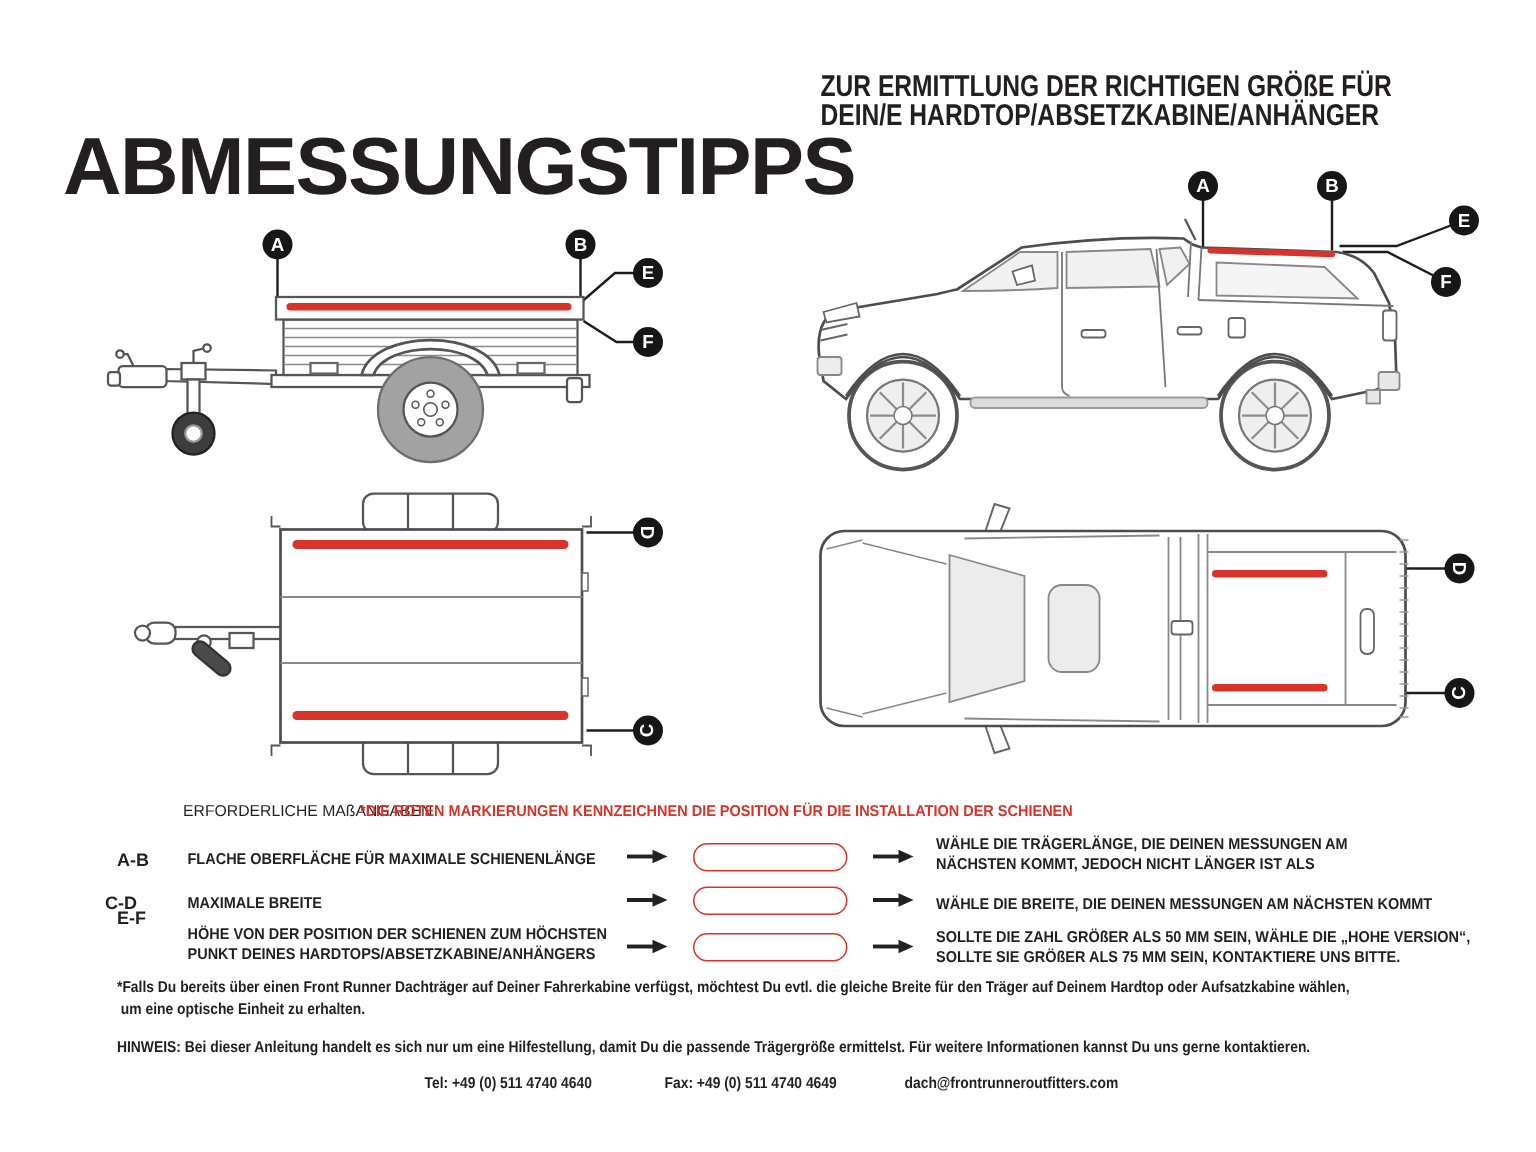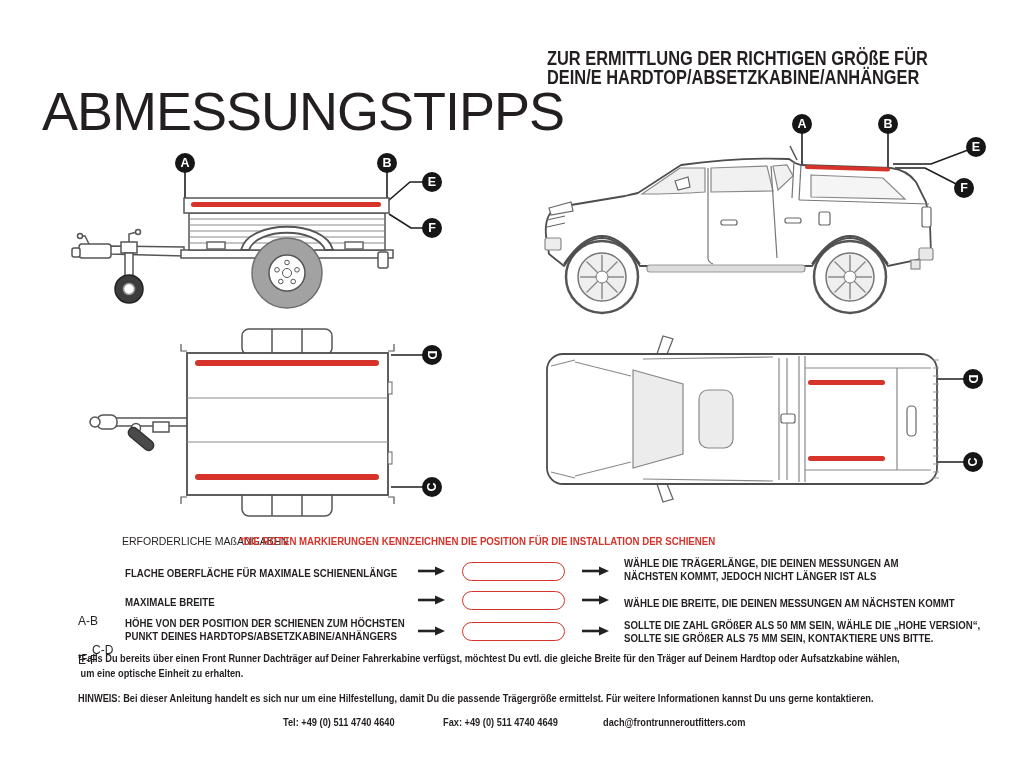--- a/index.html
+++ b/index.html
@@ -5,7 +5,7 @@
   html,body{margin:0;padding:0;background:#fff;}
   .page{position:relative;width:1024px;height:768px;background:#fff;overflow:hidden;
         font-family:"Liberation Sans",sans-serif;color:#231f20;}
-  .title{position:absolute;left:42px;top:44px;font-size:54px;font-weight:400;
+  .title{position:absolute;left:42px;top:44px;font-size:54px;font-weight:700;
          letter-spacing:-1px;color:#231f20;white-space:nowrap;}
   .subtitle{position:absolute;left:547px;top:49px;font-size:20px;font-weight:700;
             line-height:18.5px;white-space:pre-line;transform:scaleX(0.82);transform-origin:0 0;}

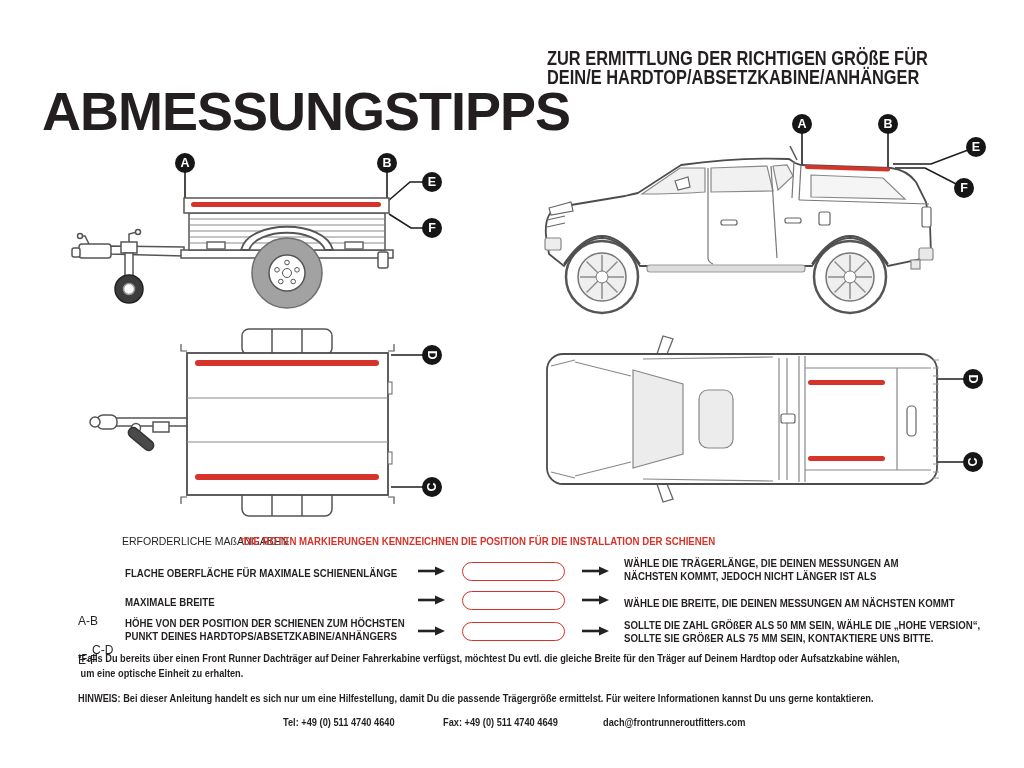--- a/index.html
+++ b/index.html
@@ -18,7 +18,7 @@
   .meas-heading{position:absolute;left:78px;top:535px;font-size:10.5px;font-weight:400;padding-left:44px;}
   .meas-note{position:absolute;left:240px;top:535px;font-size:10.5px;font-weight:700;
              color:#d6332a;transform:scaleX(0.92);transform-origin:0 0;white-space:nowrap;}
-  .row-code{position:absolute;font-size:12px;font-weight:400;margin-top:48px;}
+  .row-code{position:absolute;font-size:12px;font-weight:700;}
   .row-label{position:absolute;font-size:10.5px;font-weight:700;line-height:13px;
              white-space:pre-line;transform:scaleX(0.92);transform-origin:0 0;}
   .row-instr{position:absolute;font-size:10.5px;font-weight:700;line-height:13px;

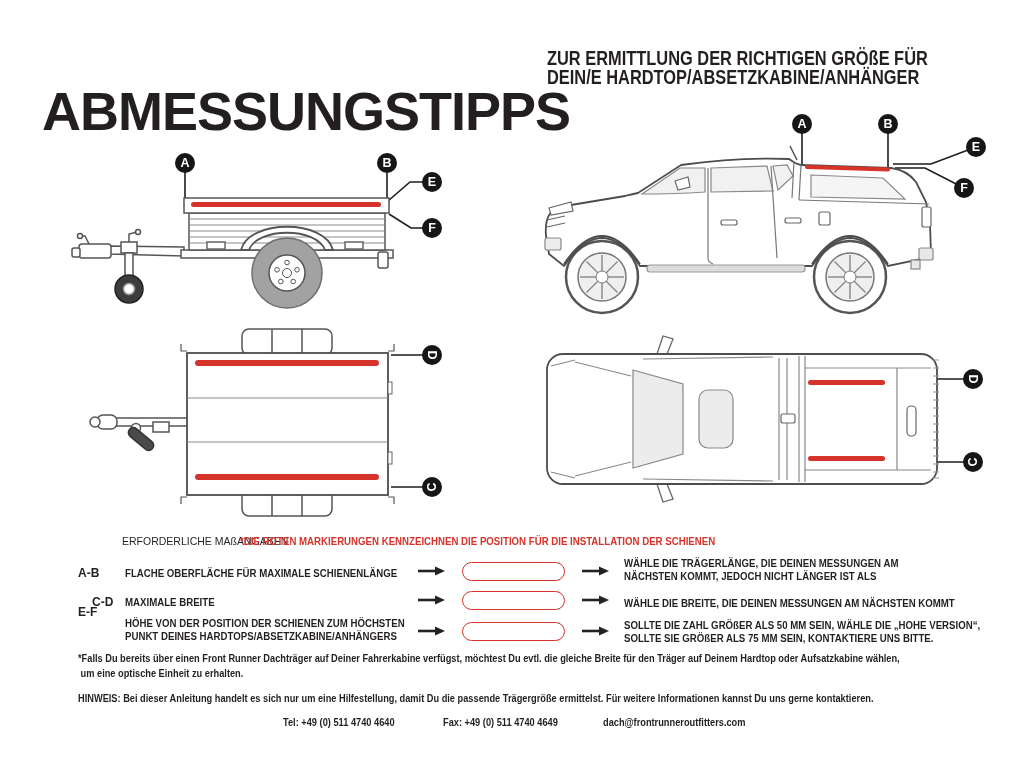--- a/index.html
+++ b/index.html
@@ -304,7 +304,7 @@
   <div class="row-instr" style="left:624px;top:557px">WÄHLE DIE TRÄGERLÄNGE, DIE DEINEN MESSUNGEN AM
 NÄCHSTEN KOMMT, JEDOCH NICHT LÄNGER IST ALS</div>
 
-  <div class="row-code" style="left:92px;top:595px">C-D</div>
+  <div class="row-code" style="left:70px;top:595px">C-D</div>
   <div class="row-label" style="left:125px;top:596px">MAXIMALE BREITE</div>
   <svg class="arrow" style="left:418px;top:595px" width="28" height="10" viewBox="0 0 28 10">
       <line x1="0" y1="5" x2="18" y2="5" stroke="#222" stroke-width="2.6"></line>

